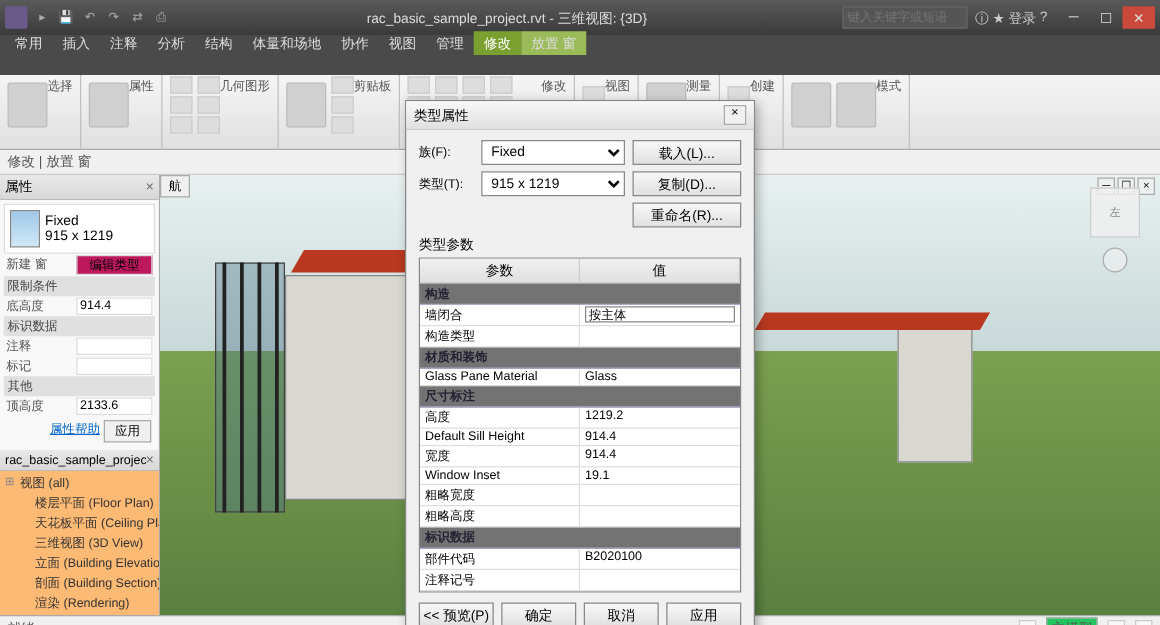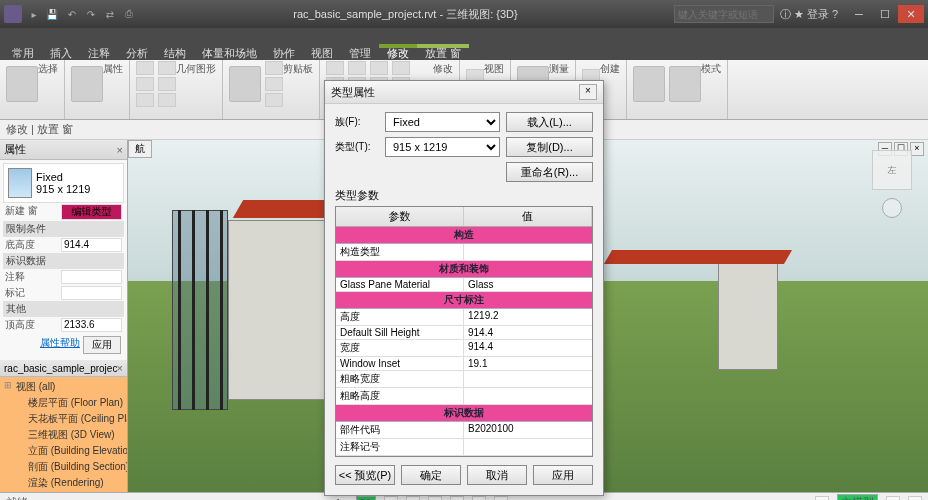--- a/index.html
+++ b/index.html
@@ -18,7 +18,7 @@
 .titlebar .win-close { background: #c94a3b; }
 
 
-.menubar { height: 20px; background: #4a4a4a; display: flex; padding: 16px 4px; }
+.menubar { height: 20px; background: #4a4a4a; display: flex; padding: 16px 4px; align-items: flex-end; }
 .menubar span { padding: 2px 8px; color: #ddd; font-size: 11px; }
 .menubar span.active { background: #7aa030; color: #fff; }
 

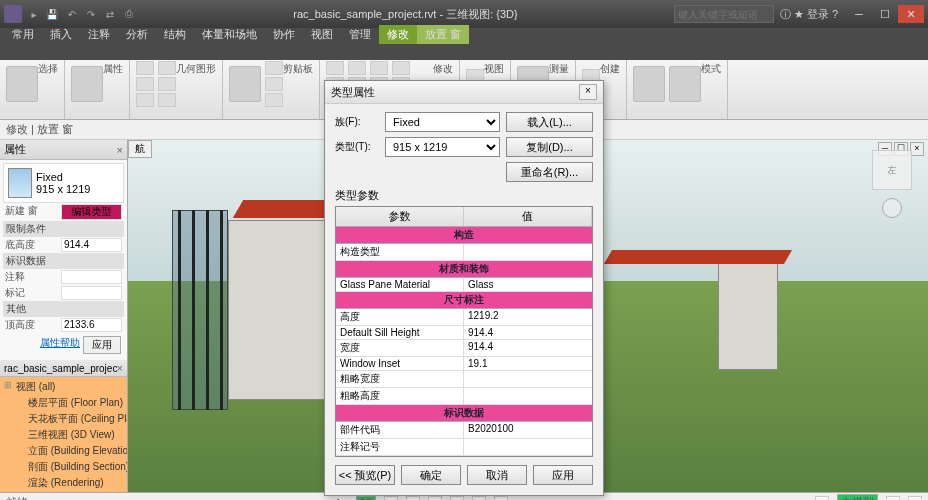--- a/index.html
+++ b/index.html
@@ -85,7 +85,7 @@
 .param-table { border: 1px solid #888; background: #fff; }
 .param-hdr { display: flex; background: linear-gradient(#f0f0f0, #e0e0e0); border-bottom: 1px solid #aaa; }
 .param-hdr div { flex: 1; text-align: center; padding: 2px; font-size: 11px; border-right: 1px solid #ccc; }
-.param-group { background: #ec4899; padding: 1px 4px; font-size: 10px; font-weight: bold; color: #223; border-bottom: 1px solid #aac; text-align: center; }
+.param-group { background: #737373; padding: 1px 4px; font-size: 10px; font-weight: bold; color: #223; border-bottom: 1px solid #aac; }
 .param-row { display: flex; border-bottom: 1px solid #ddd; }
 .param-row .pk { width: 50%; padding: 1px 4px; font-size: 10px; border-right: 1px solid #ddd; }
 .param-row .pv { width: 50%; padding: 1px 4px; font-size: 10px; }

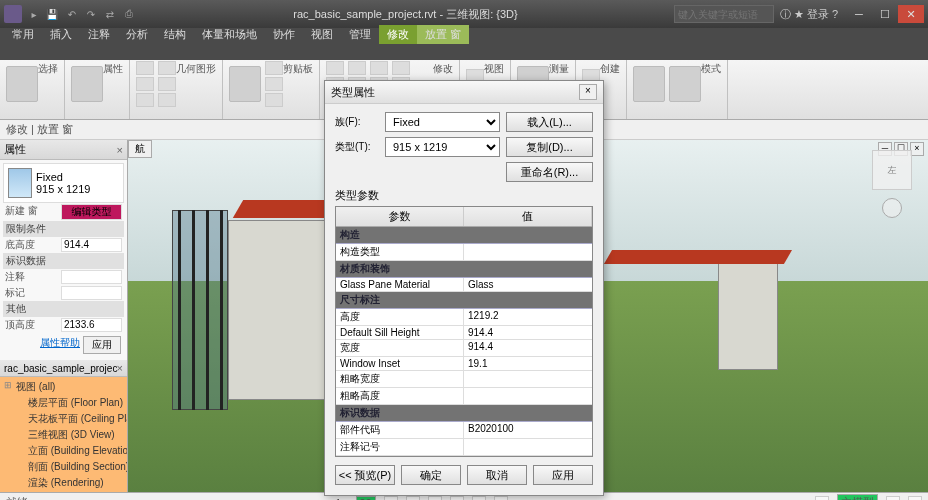--- a/index.html
+++ b/index.html
@@ -358,6 +358,10 @@
       </div>
       <div class="param-group">构造</div>
       <div class="param-row">
+          <div class="pk">墙闭合</div>
+          <div class="pv"><input value="按主体" style=""></div>
+        </div>
+      <div class="param-row">
           <div class="pk">构造类型</div>
           <div class="pv"></div>
         </div>

